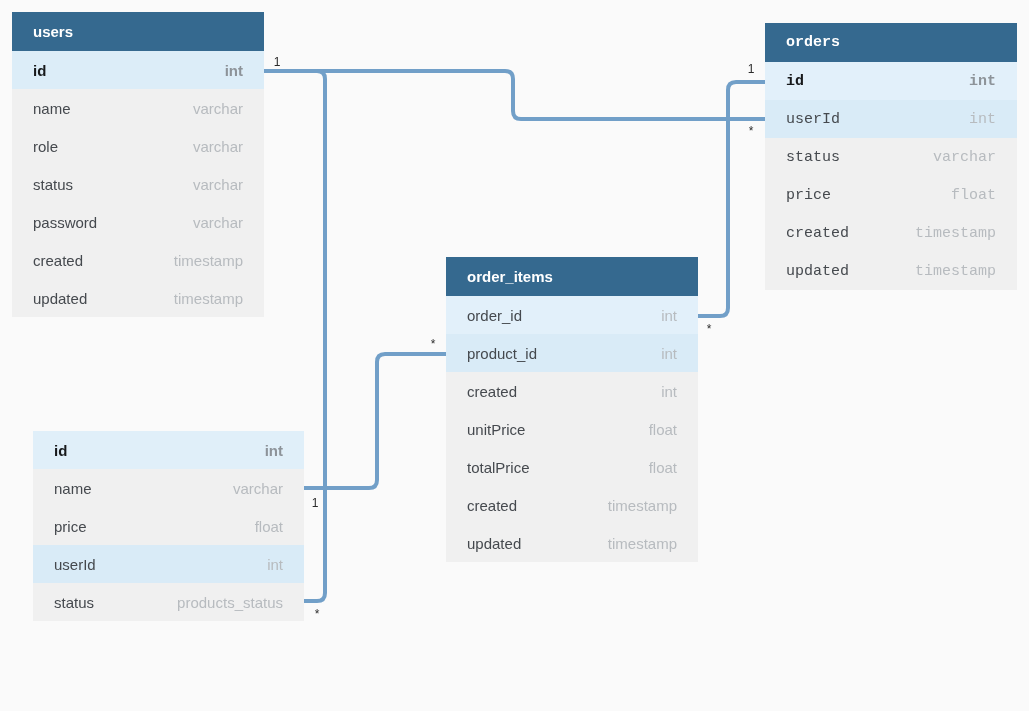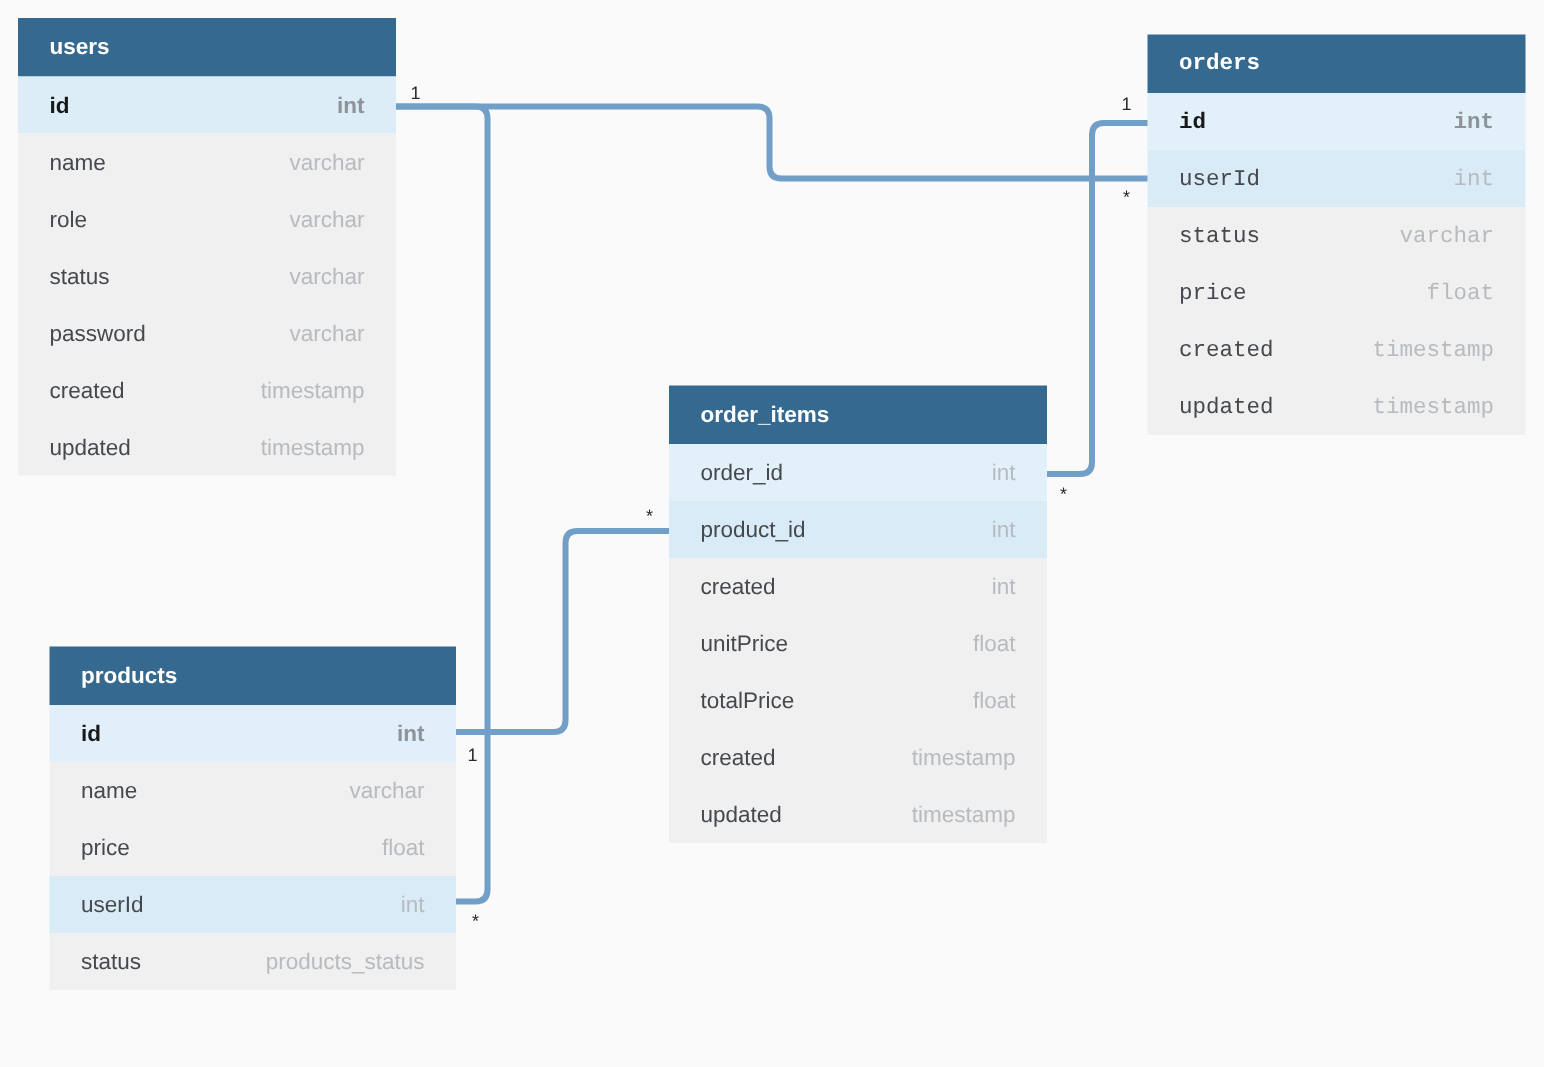--- a/index.html
+++ b/index.html
@@ -166,9 +166,6 @@
       </div>
   </div>
     <div class="db-table" style="left: 33px; top: 431px; width: 271px;">
-    <div class="table-header">
-      <span class="table-title">products</span>
-    </div>
     <div class="table-body">
         <div class="table-row pk" style="background: rgb(224, 239, 249);">
     <span class="field-name">id</span>

